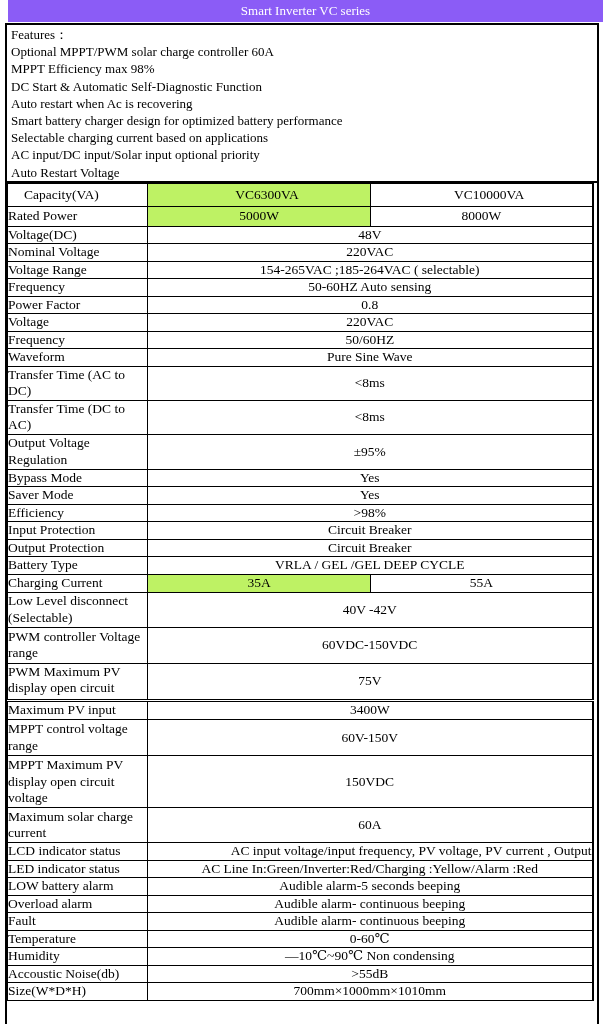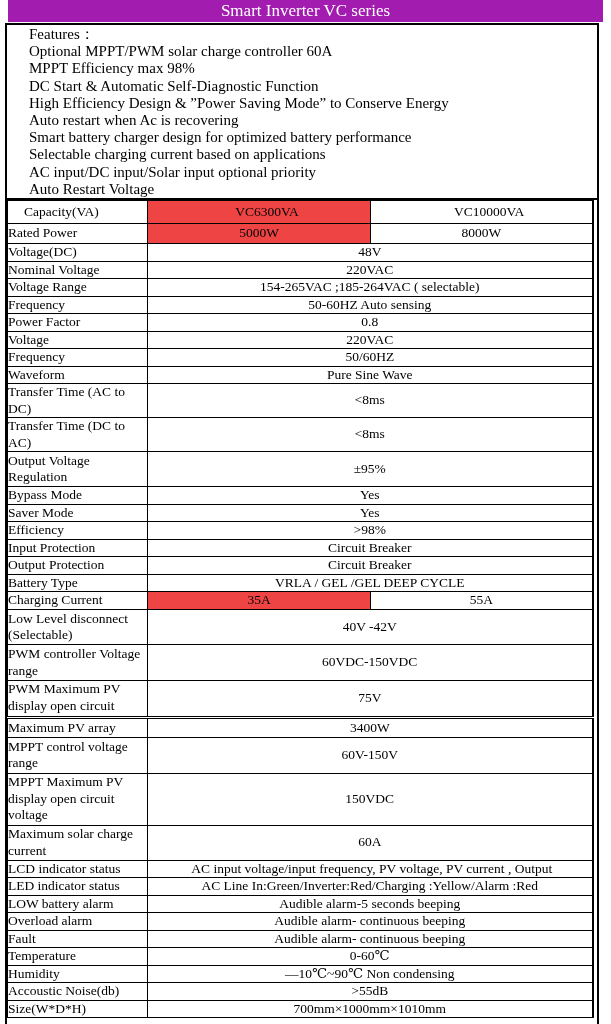--- a/index.html
+++ b/index.html
@@ -8,8 +8,8 @@
     font-family:"Liberation Serif","DejaVu Serif",serif;position:relative;
   }
   .titlebar{
-    margin-left:8px;width:595px;height:22px;background:#a21caf;color:#fff;
-    text-align:center;font-size:17px;line-height:22px;
+    margin-left:8px;width:595px;height:22px;background:#8b5cf6;color:#fff;
+    text-align:center;font-size:13px;line-height:22px;
   }
   .outer{
     margin-left:5px;margin-top:1px;width:594px;min-height:1010px;

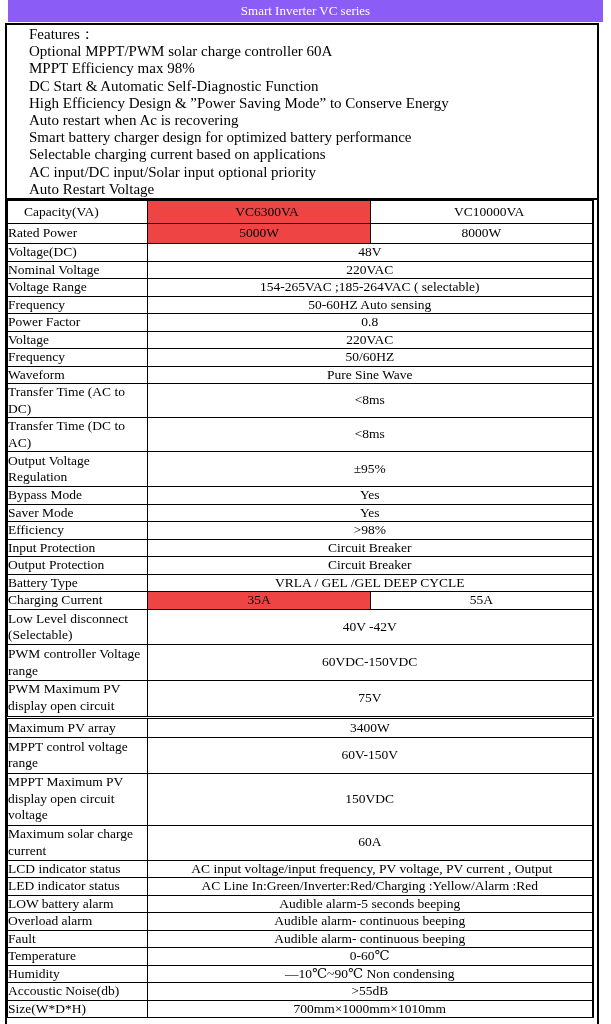--- a/index.html
+++ b/index.html
@@ -16,7 +16,7 @@
     border:2px solid #000;box-sizing:border-box;
   }
   .features{
-    font-size:15px;line-height:17.2px;padding:1px 4px 0 22px;
+    font-size:13px;line-height:17.2px;padding:1px 4px 0 4px;
     border-bottom:2px solid #000;
   }
   table.spec{

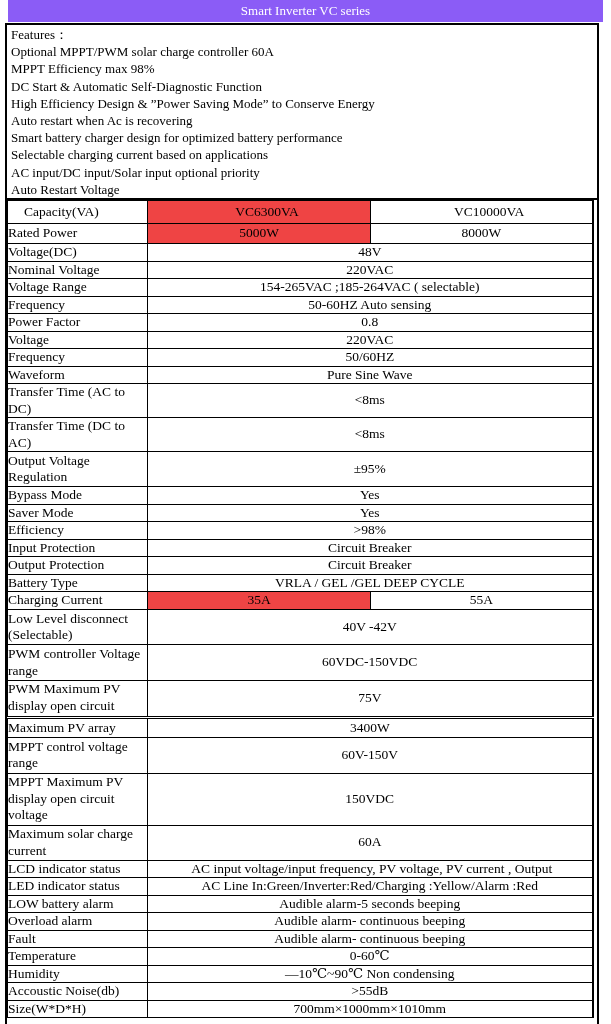--- a/index.html
+++ b/index.html
@@ -58,7 +58,6 @@
         <div>Optional MPPT/PWM solar charge controller 60A</div>
         <div>MPPT Efficiency max 98%</div>
         <div>DC Start &amp; Automatic Self-Diagnostic Function</div>
-        <div>High Efficiency Design &amp; ”Power Saving Mode”  to Conserve Energy</div>
         <div>Auto restart when Ac is recovering</div>
         <div>Smart battery charger design for optimized battery performance</div>
         <div>Selectable charging current based on applications</div>

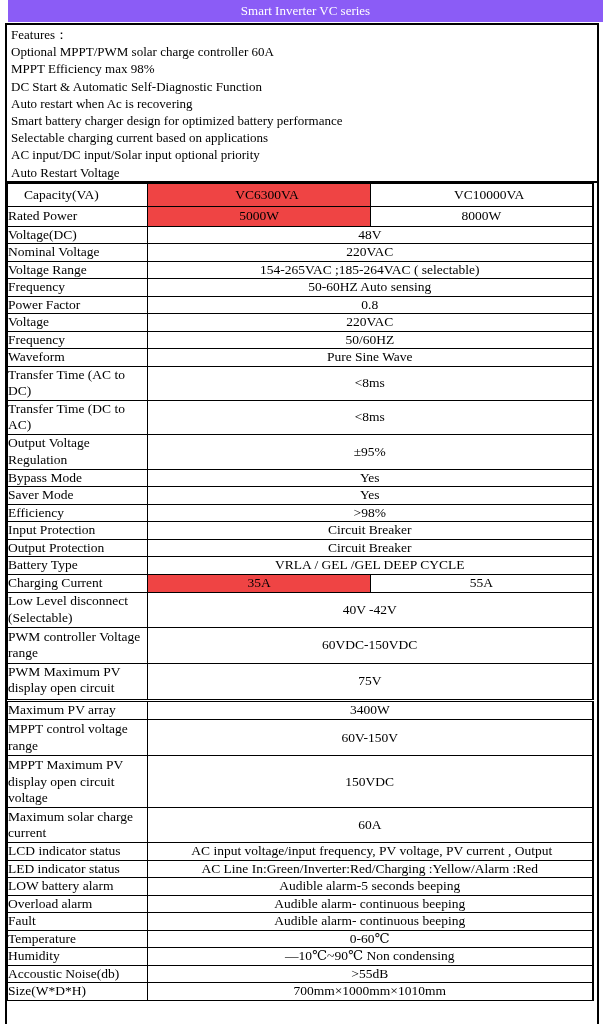--- a/index.html
+++ b/index.html
@@ -31,7 +31,7 @@
   td.label{text-align:left;padding-left:3px;}
   td.val{text-align:center;}
   td.val.left{text-align:center;padding-left:4px;margin-left:8px;}
-  td.hl{background:#ef4444;}
+  td.hl{background:#bef264;}
   tr.thick-top td{border-top:3px double #000;}
   .clipbox{height:35px;overflow:hidden;}
   

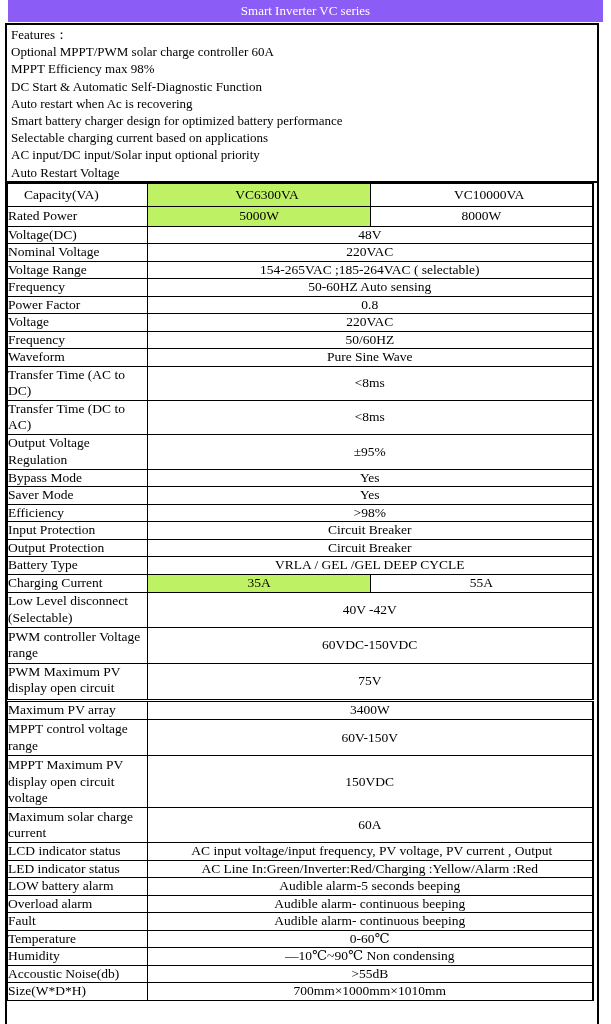--- a/index.html
+++ b/index.html
@@ -169,7 +169,7 @@
             <td colspan="2" class="val">75V</td>
           </tr>
           <tr class="thick-top">
-            <td class="label">Maximum PV  array</td>
+            <td class="label">Maximum PV  input</td>
             <td colspan="2" class="val">3400W</td>
           </tr>
           <tr>

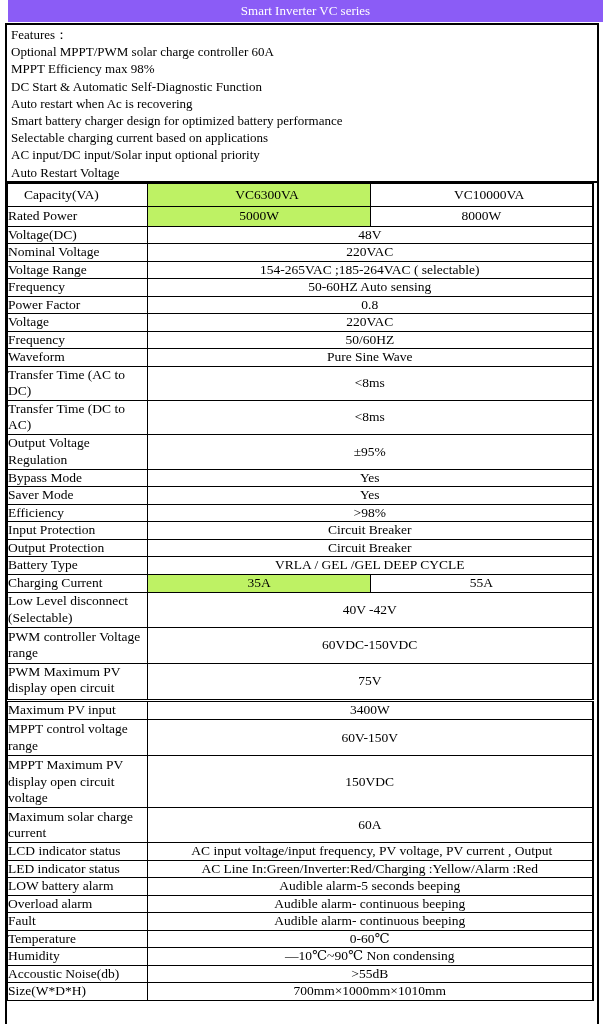--- a/index.html
+++ b/index.html
@@ -30,7 +30,7 @@
   table.spec{border-right:2px solid #000;}
   td.label{text-align:left;padding-left:3px;}
   td.val{text-align:center;}
-  td.val.left{text-align:center;padding-left:4px;margin-left:8px;}
+  td.val.left{text-align:right;padding-left:4px;margin-left:8px;}
   td.hl{background:#bef264;}
   tr.thick-top td{border-top:3px double #000;}
   .clipbox{height:35px;overflow:hidden;}

